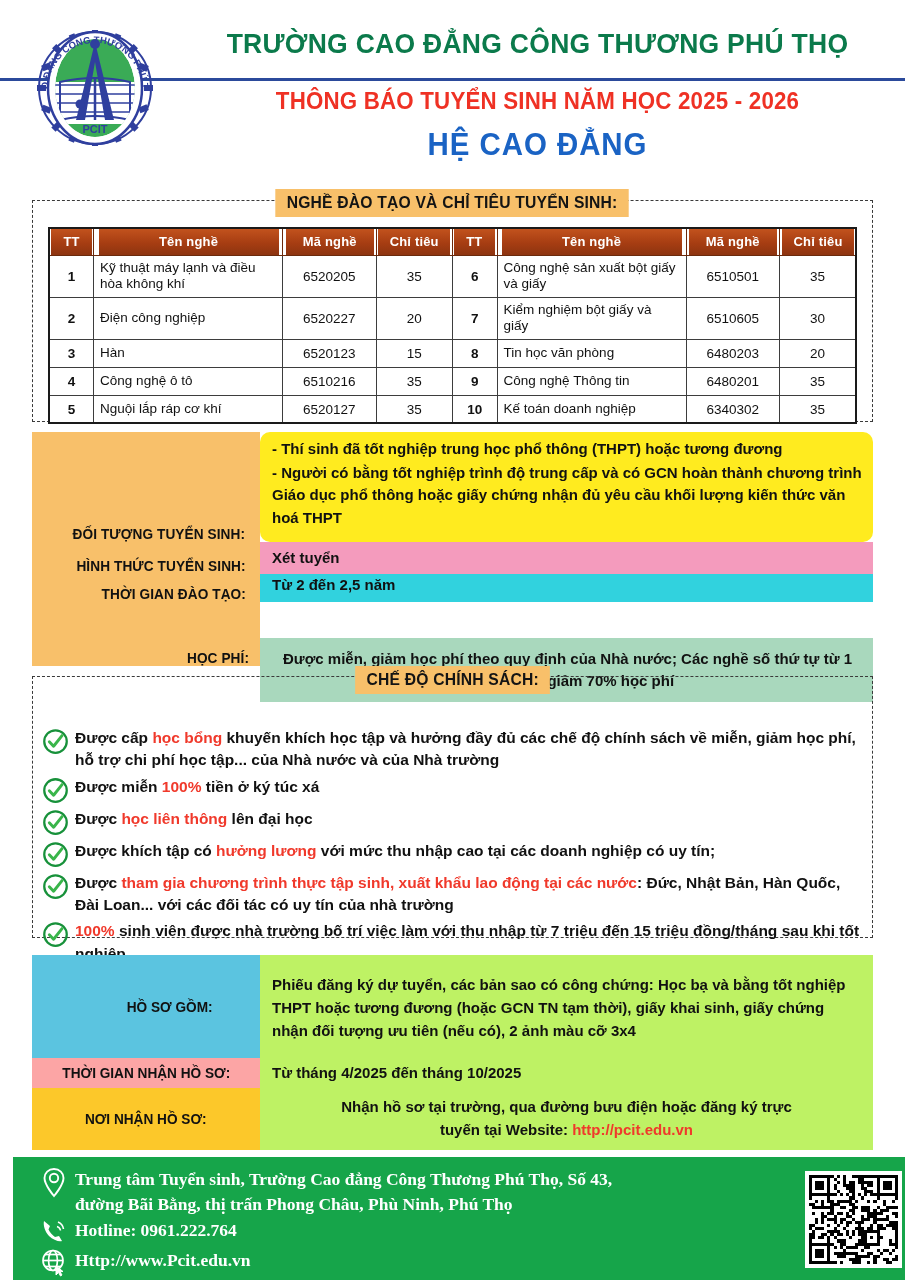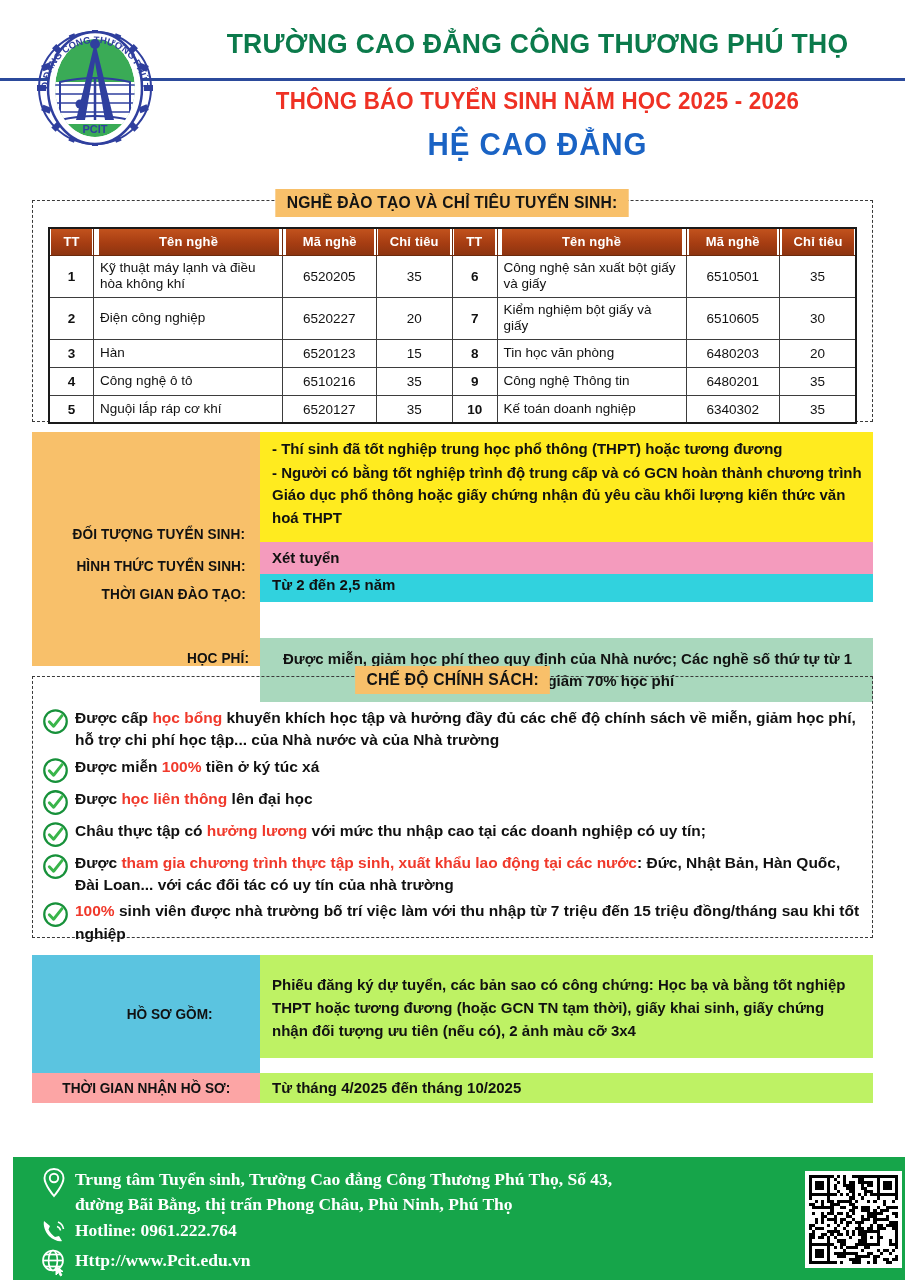--- a/index.html
+++ b/index.html
@@ -121,7 +121,7 @@
     padding: 6px 10px 6px 12px;
     line-height: 1.48;
   }
-  .v-yellow { background: #ffeb1f; min-height: 110px; }
+  .v-yellow { background: #ffeb1f; min-height: 110px; border-radius: 10px; }
   .v-pink   { background: #f49bbd; height: 32px; display:flex; align-items:center; padding-top:0; padding-bottom:0;}
   .v-cyan   { background: #31d2de; height: 28px; display:flex; align-items:center; padding-top:0; padding-bottom:6px;}
   .v-green  { background: #a9d8bd; height: 64px; text-align:center; display:flex; align-items:center; justify-content:center;margin-top:36px; }

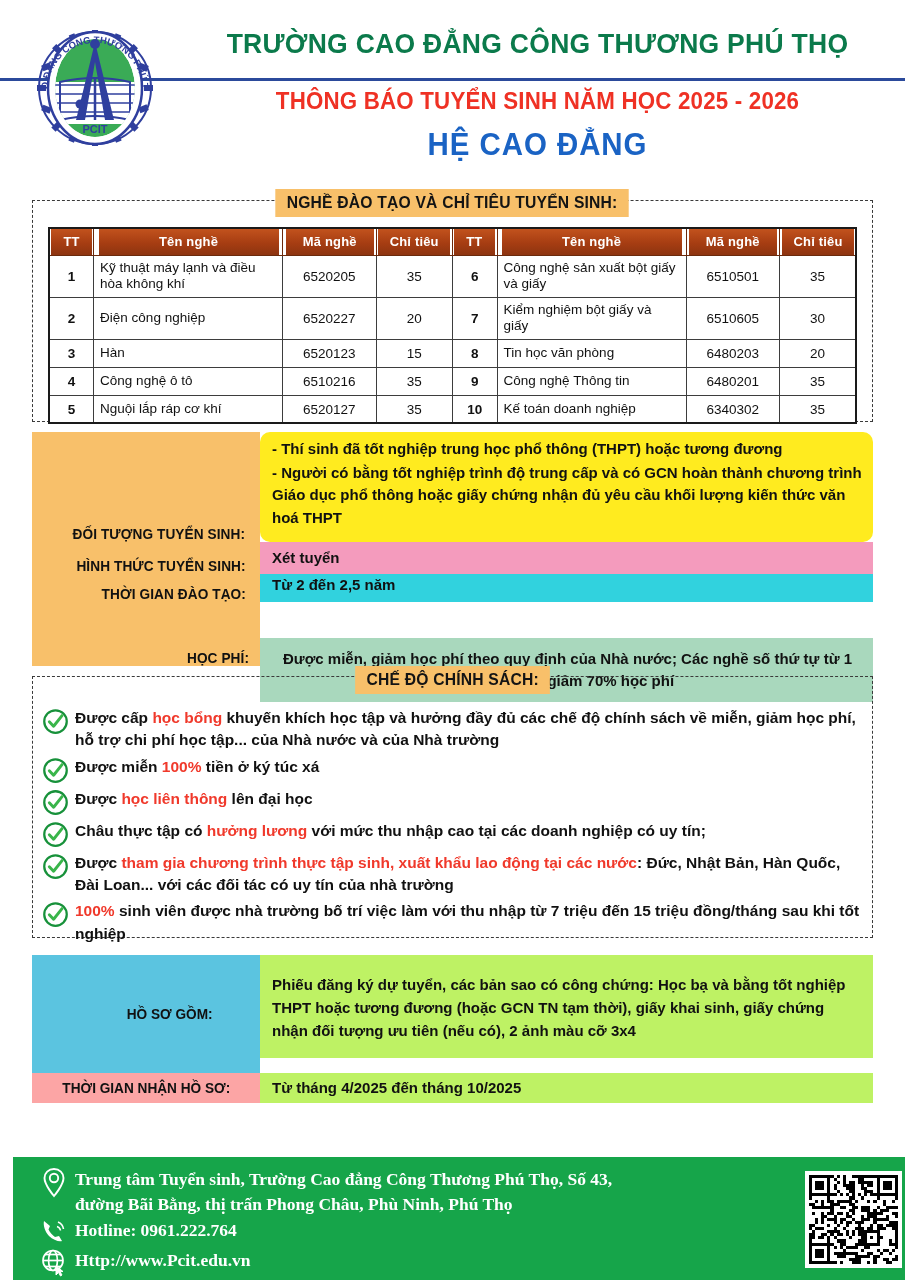--- a/index.html
+++ b/index.html
@@ -134,7 +134,7 @@
 
   
   .policy-list {
-    position: absolute; left: 42px; top: 707px;
+    position: absolute; left: 42px; top: 727px;
     width: 826px;
   }
   .policy-item {

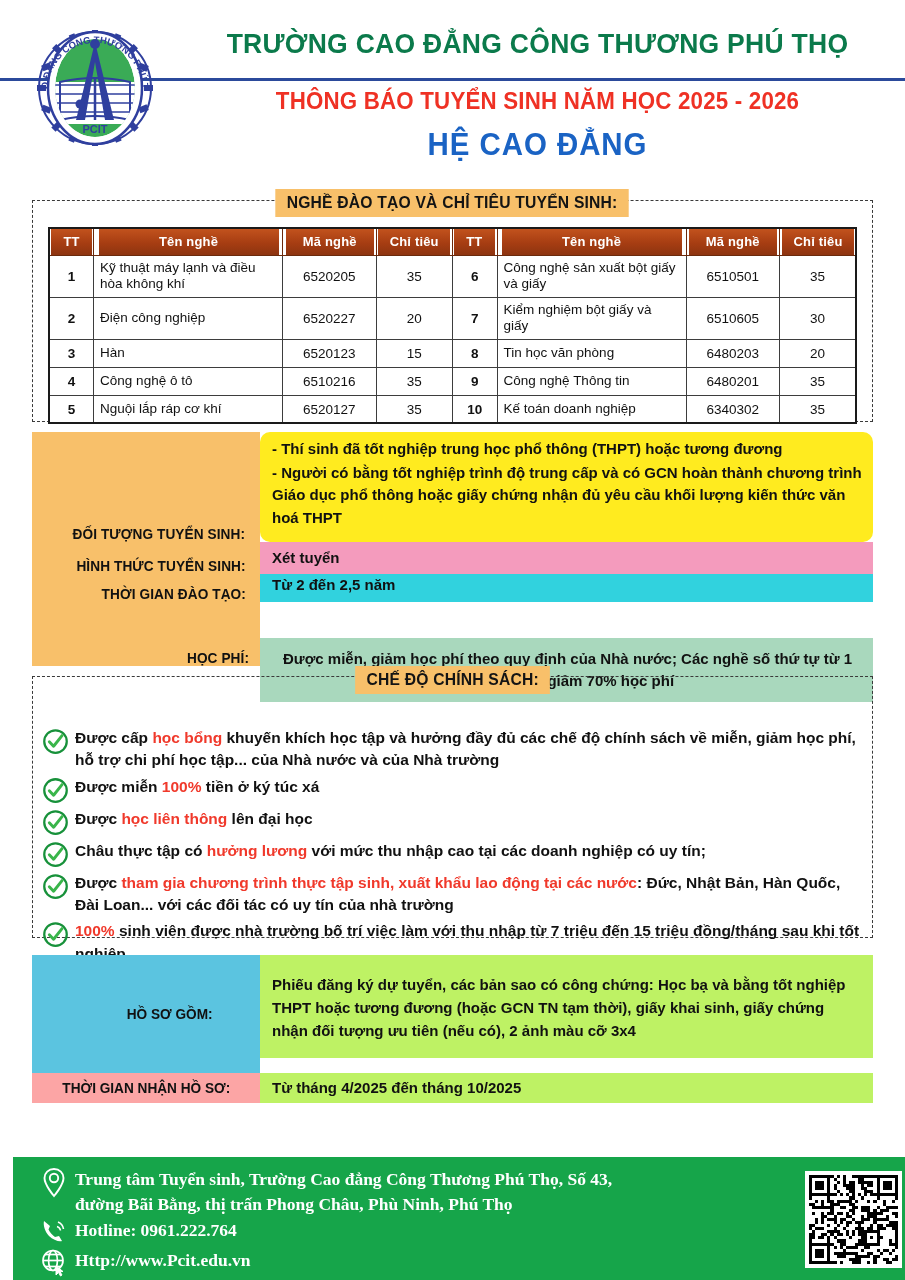--- a/index.html
+++ b/index.html
@@ -410,7 +410,7 @@
             <path d="M6.5 12.2 L10.3 16.2 L17.8 6.8" stroke="#39b54a" stroke-width="2.6" stroke-linecap="round" stroke-linejoin="round"></path>
           </svg>
         </div>
-        <div class="ptext"><span>Châu thực tập có </span><span class="red">hưởng lương</span><span> với mức thu nhập cao tại các doanh nghiệp có uy tín;</span></div>
+        <div class="ptext"><span>Được khích tập có </span><span class="red">hưởng lương</span><span> với mức thu nhập cao tại các doanh nghiệp có uy tín;</span></div>
       </div>
       <div class="policy-item">
         <div class="chk">

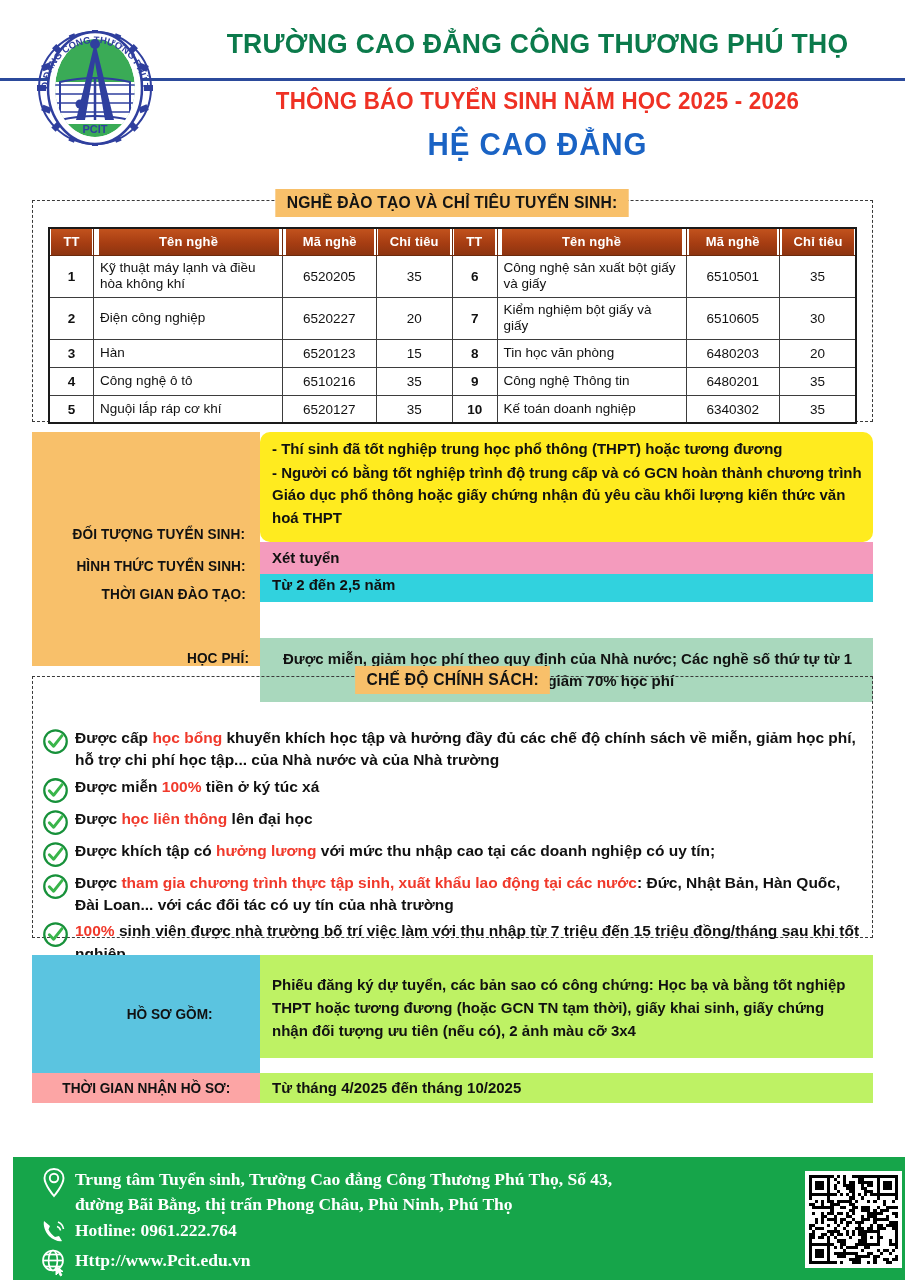--- a/index.html
+++ b/index.html
@@ -168,7 +168,7 @@
     font-size: 15px; font-weight: 700; color: #111;
     padding: 19px 12px; line-height: 1.52;
   }
-  .dl-blue  { background: #5bc4e0; height: 118px; padding-left: 48px; }
+  .dl-blue  { background: #5bc4e0; height: 103px; padding-left: 48px; }
   .dv-blue  { height: 103px; }
   .dl-pink  { background: #fca5a5; height: 30px; }
   .dv-pink  { height: 30px; display:flex; align-items:center; padding-top:0;padding-bottom:0;}

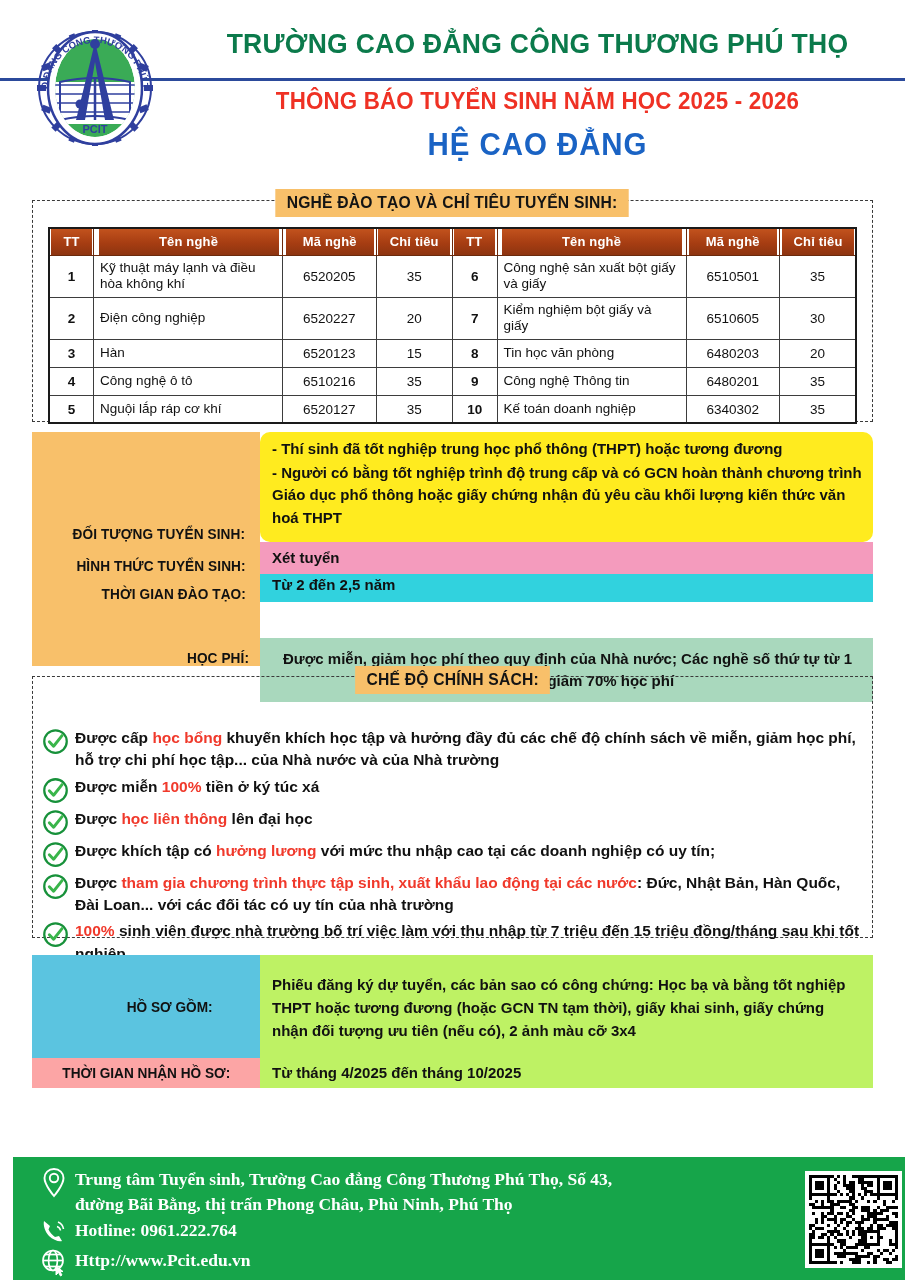--- a/index.html
+++ b/index.html
@@ -444,6 +444,17 @@
         <span>THỜI GIAN NHẬN HỒ SƠ:</span>
       </div>
       <div class="doc-value dv-pink">Từ tháng 4/2025 đến tháng 10/2025</div>
+    </div>
+    <div class="info-row">
+      <div class="doc-label dl-gold">
+        <span>NƠI NHẬN HỒ SƠ:</span>
+      </div>
+      <div class="doc-value dv-gold">
+        <div>Nhận hồ sơ tại trường, qua đường bưu điện hoặc đăng ký trực</div>
+        <div>
+          <span>tuyến tại Website: </span><span class="red">http://pcit.edu.vn</span>
+        </div>
+      </div>
     </div>
   </div>
 

